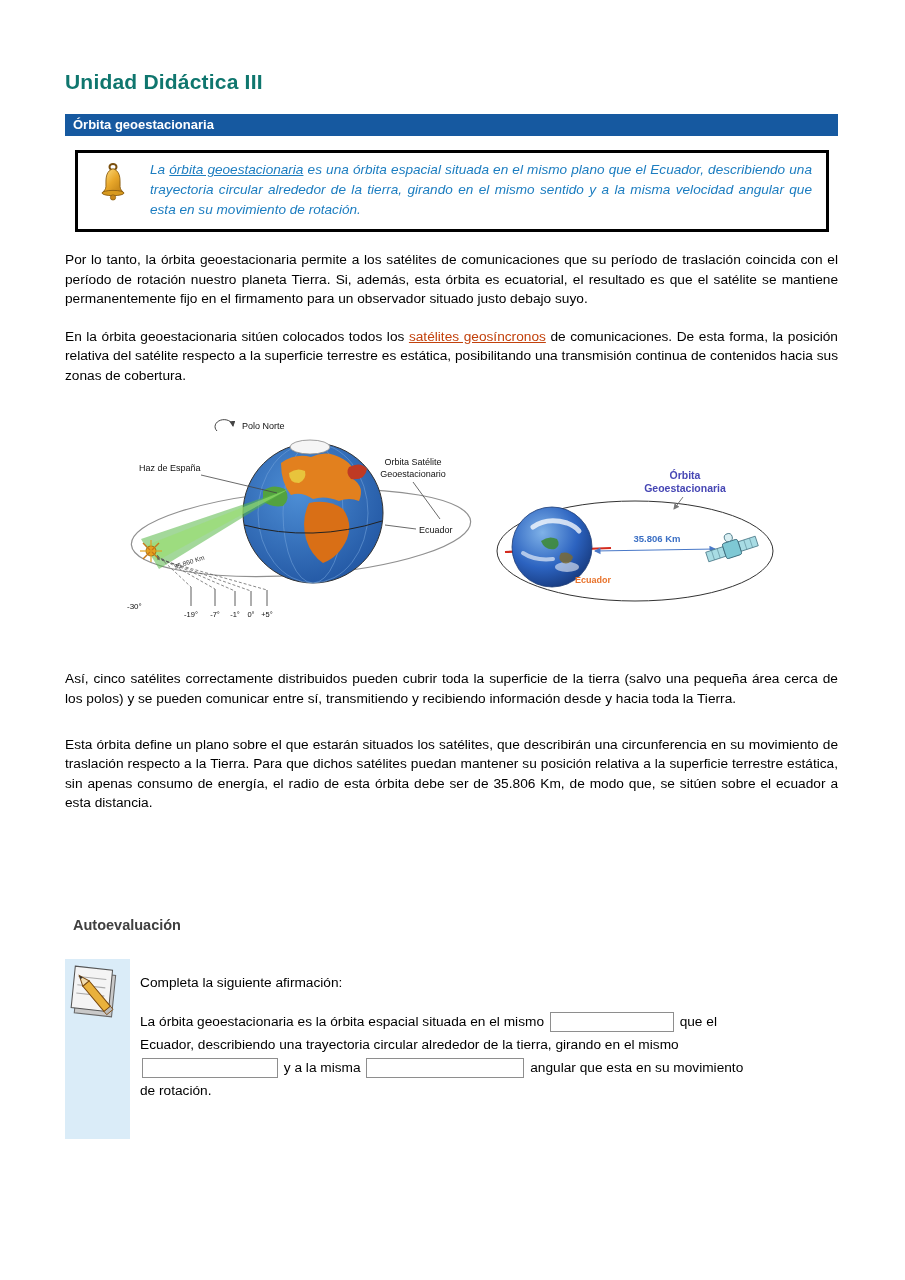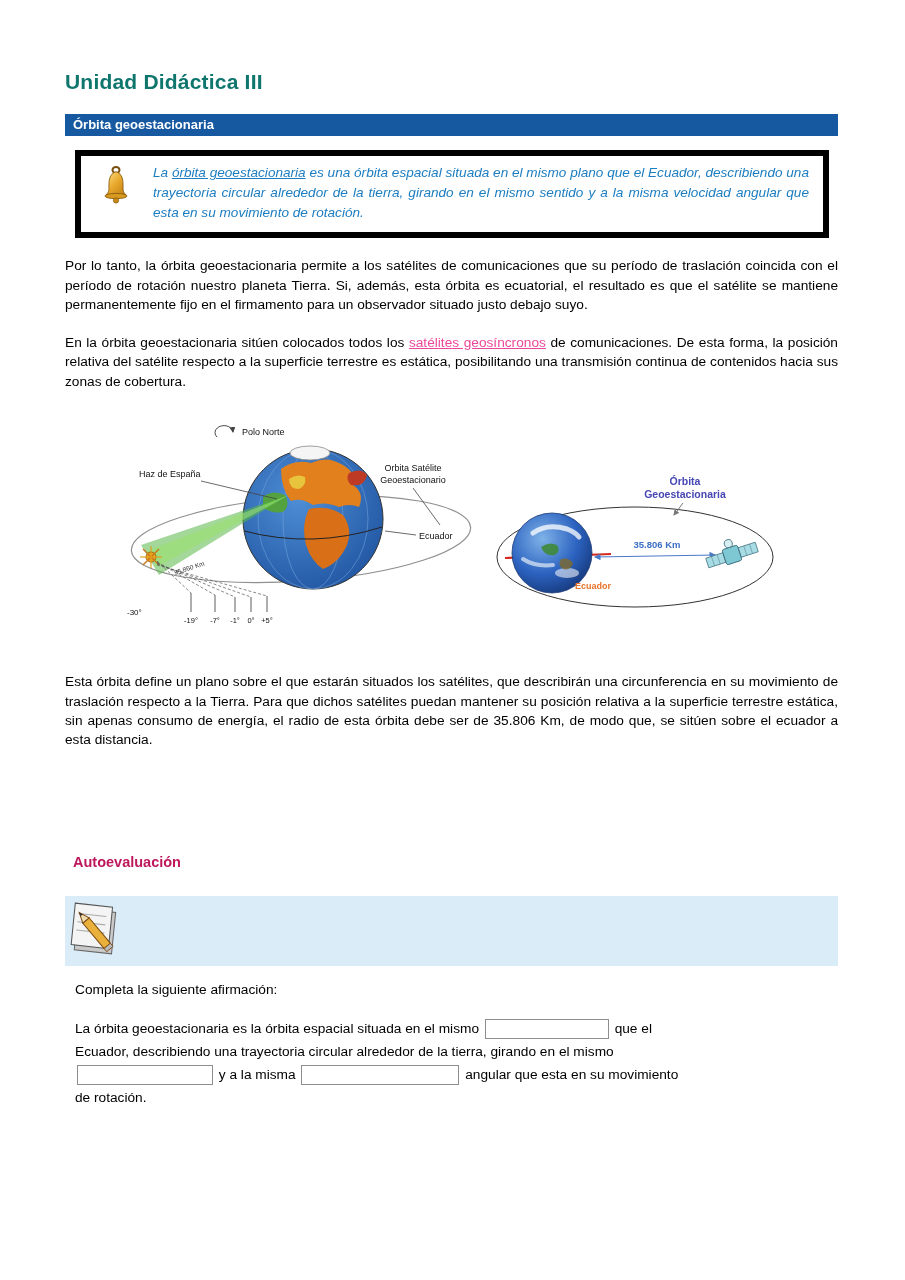--- a/index.html
+++ b/index.html
@@ -32,7 +32,7 @@
   }
 
   .def-box {
-    border: 6px solid #000000;
+    border: 3px solid #000000;
     display: flex;
     align-items: flex-start;
     padding: 7px 12px 9px 12px;

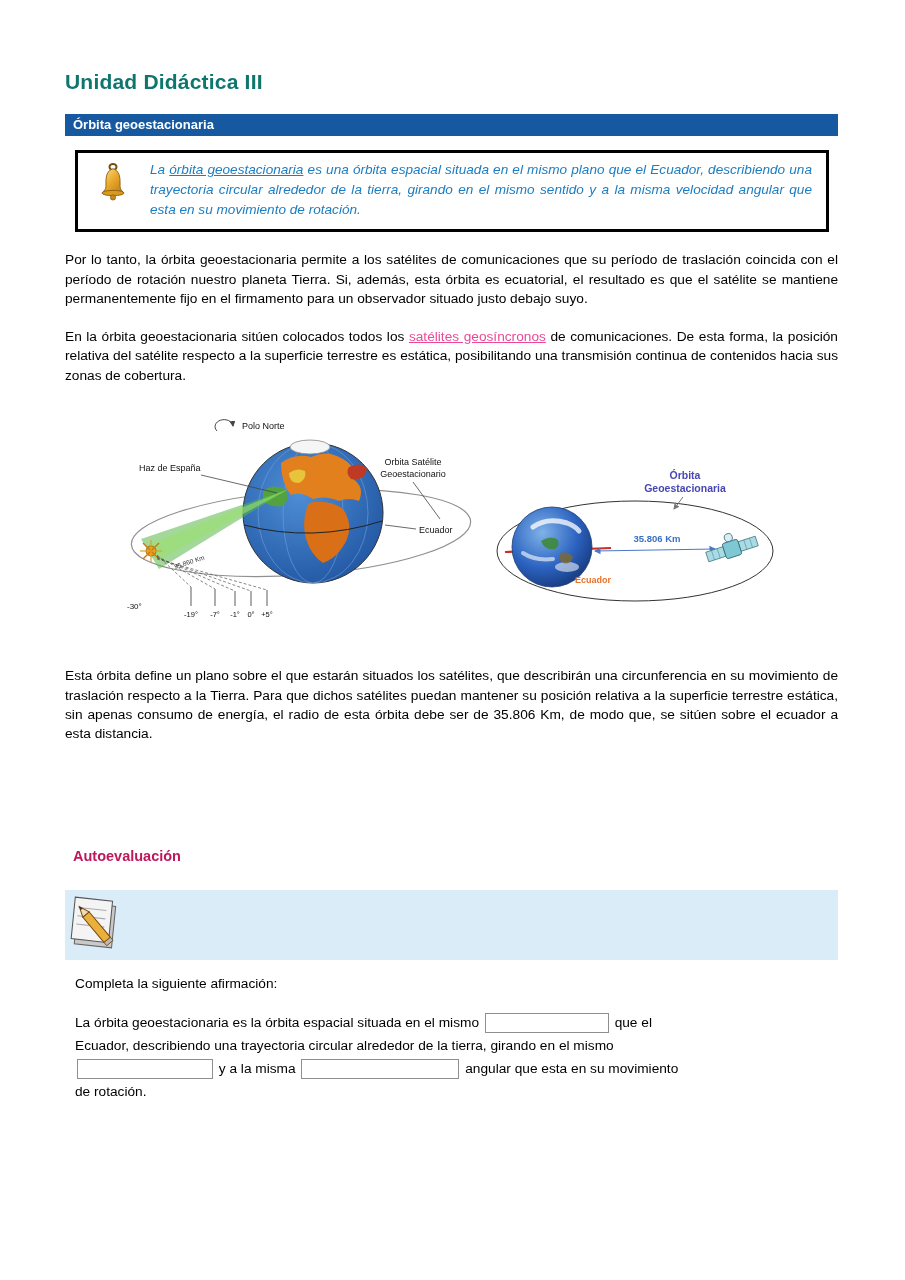--- a/index.html
+++ b/index.html
@@ -59,7 +59,7 @@
     margin: 18px 0 0 0;
   }
   .para.first { }
-  .text-link { color: #ec4899; text-decoration: underline; cursor: pointer; }
+  .text-link { color: #c2410c; text-decoration: underline; cursor: pointer; }
 
   .figures { display: flex; margin-top: 24px; margin-left: 48px; }
   .fig-left { width: 360px; height: 225px; }

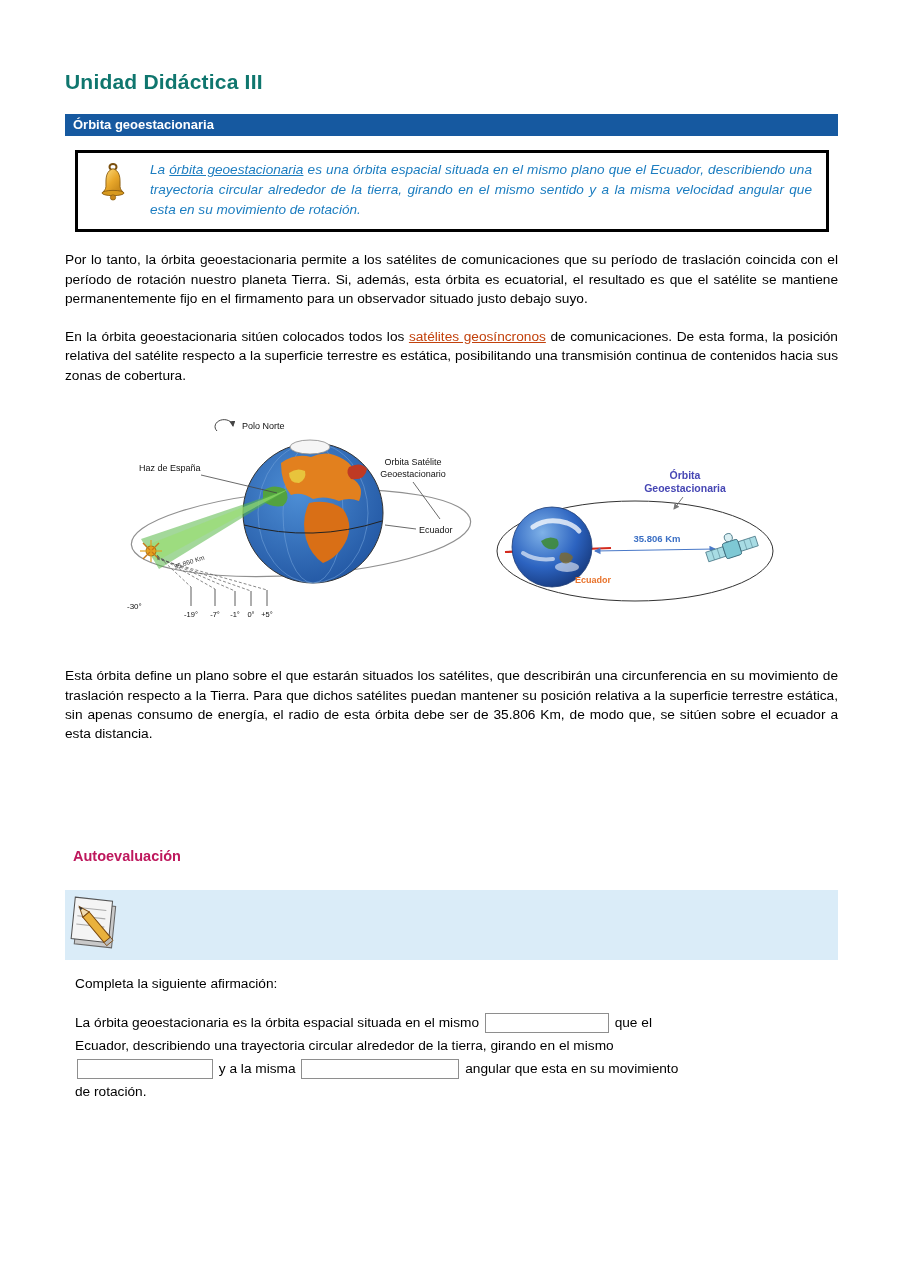--- a/index.html
+++ b/index.html
@@ -276,6 +276,7 @@
     </svg>
   </div>
 
+  <p class="para p3">Así, cinco satélites correctamente distribuidos pueden cubrir toda la superficie de la tierra (salvo una pequeña área cerca de los polos) y se pueden comunicar entre sí, transmitiendo y recibiendo información desde y hacia toda la Tierra.</p>
 
   <p class="para p4">Esta órbita define un plano sobre el que estarán situados los satélites, que describirán una circunferencia en su movimiento de traslación respecto a la Tierra. Para que dichos satélites puedan mantener su posición relativa a la superficie terrestre estática, sin apenas consumo de energía, el radio de esta órbita debe ser de 35.806 Km, de modo que, se sitúen sobre el ecuador a esta distancia.</p>
 

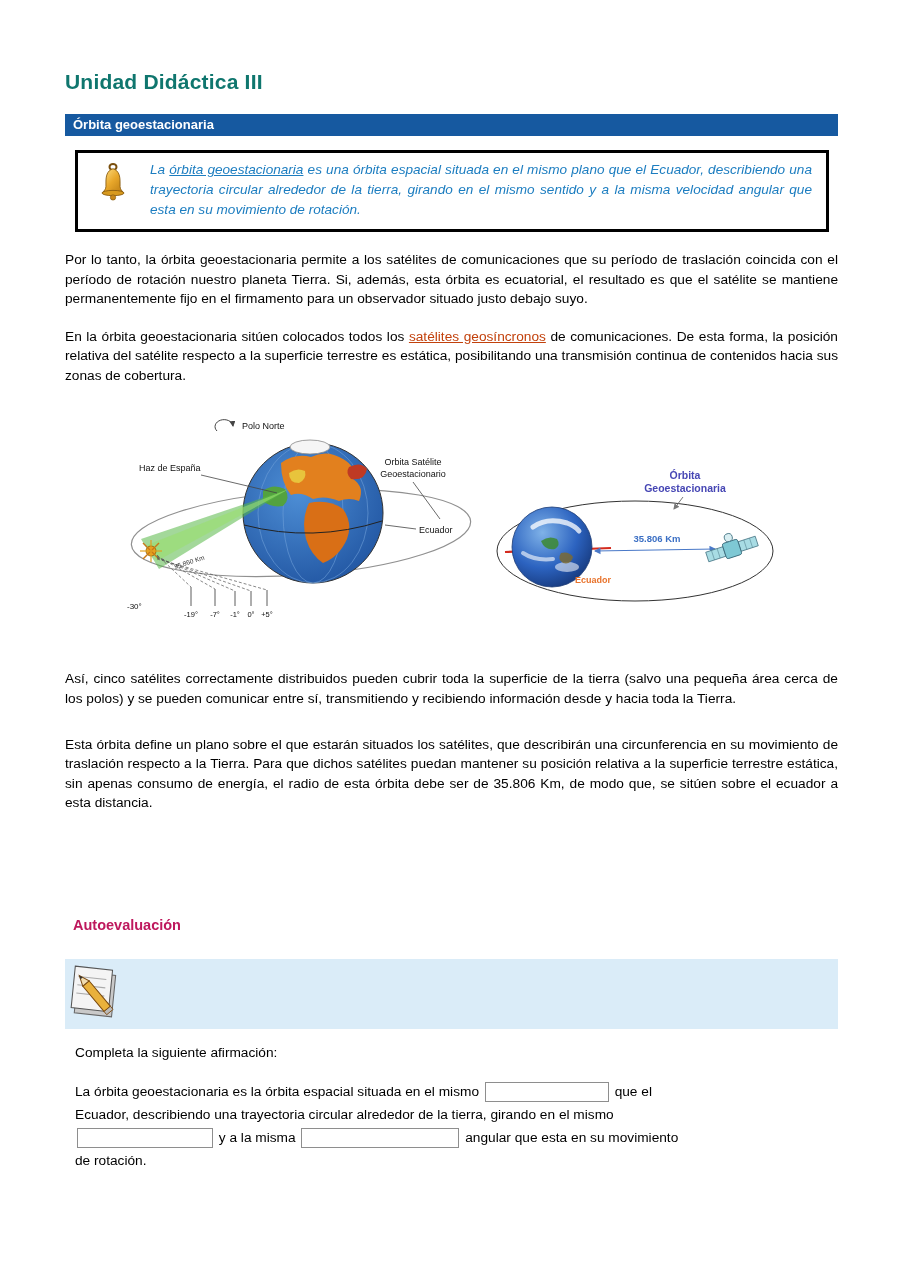--- a/index.html
+++ b/index.html
@@ -69,7 +69,7 @@
   .p4 { margin-top: 27px; }
 
   .autoeval-heading {
-    color: #be185d;
+    color: #404040;
     font-weight: bold;
     font-size: 14.5px;
     margin: 104px 0 12px 8px;

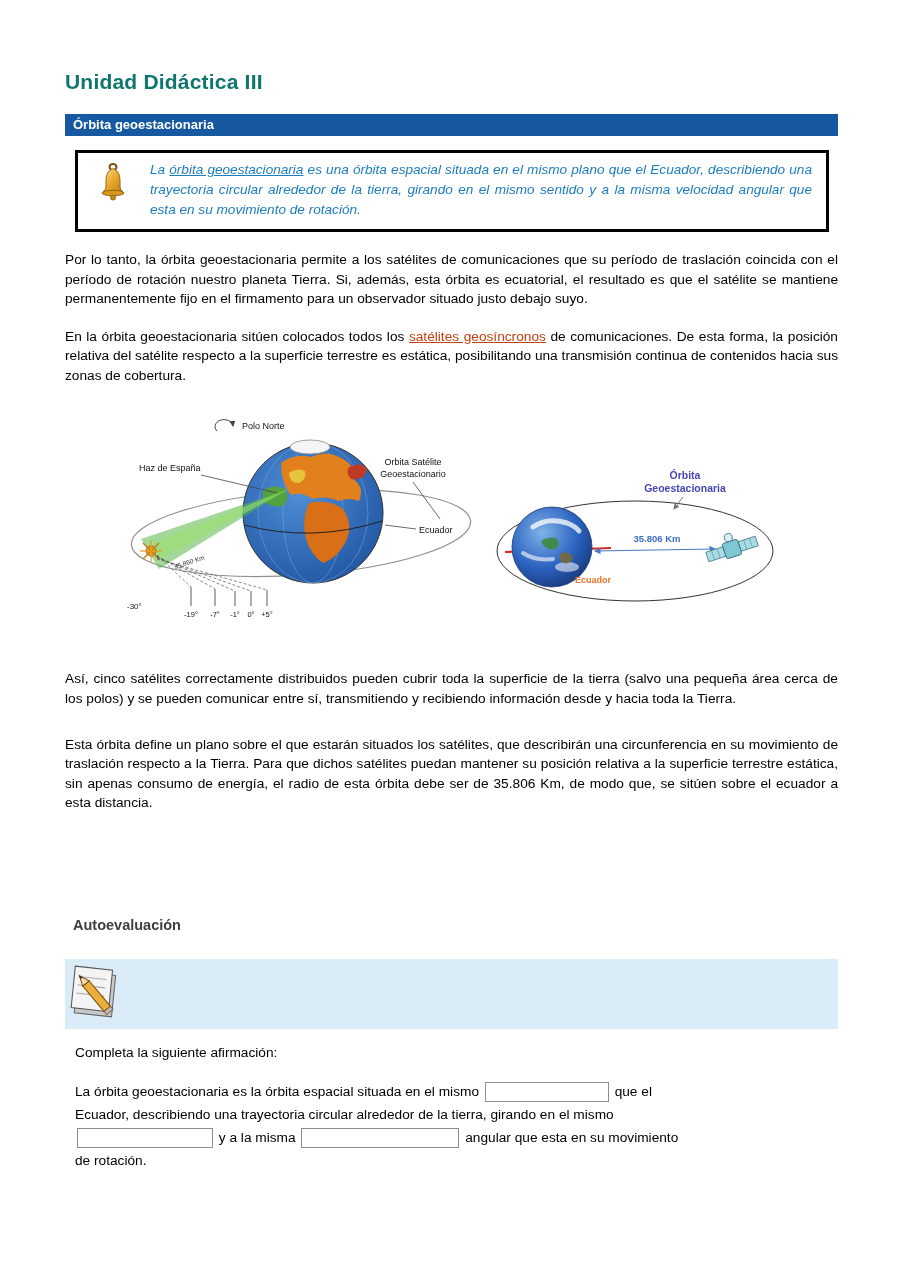--- a/index.html
+++ b/index.html
@@ -75,7 +75,7 @@
     margin: 104px 0 12px 8px;
   }
 
-  .autoeval { display: flex; margin-top: 26px; flex-direction: column; }
+  .autoeval { display: flex; margin-top: 26px; }
   .autoeval-side {
     flex: 0 0 65px;
     height: 180px;

